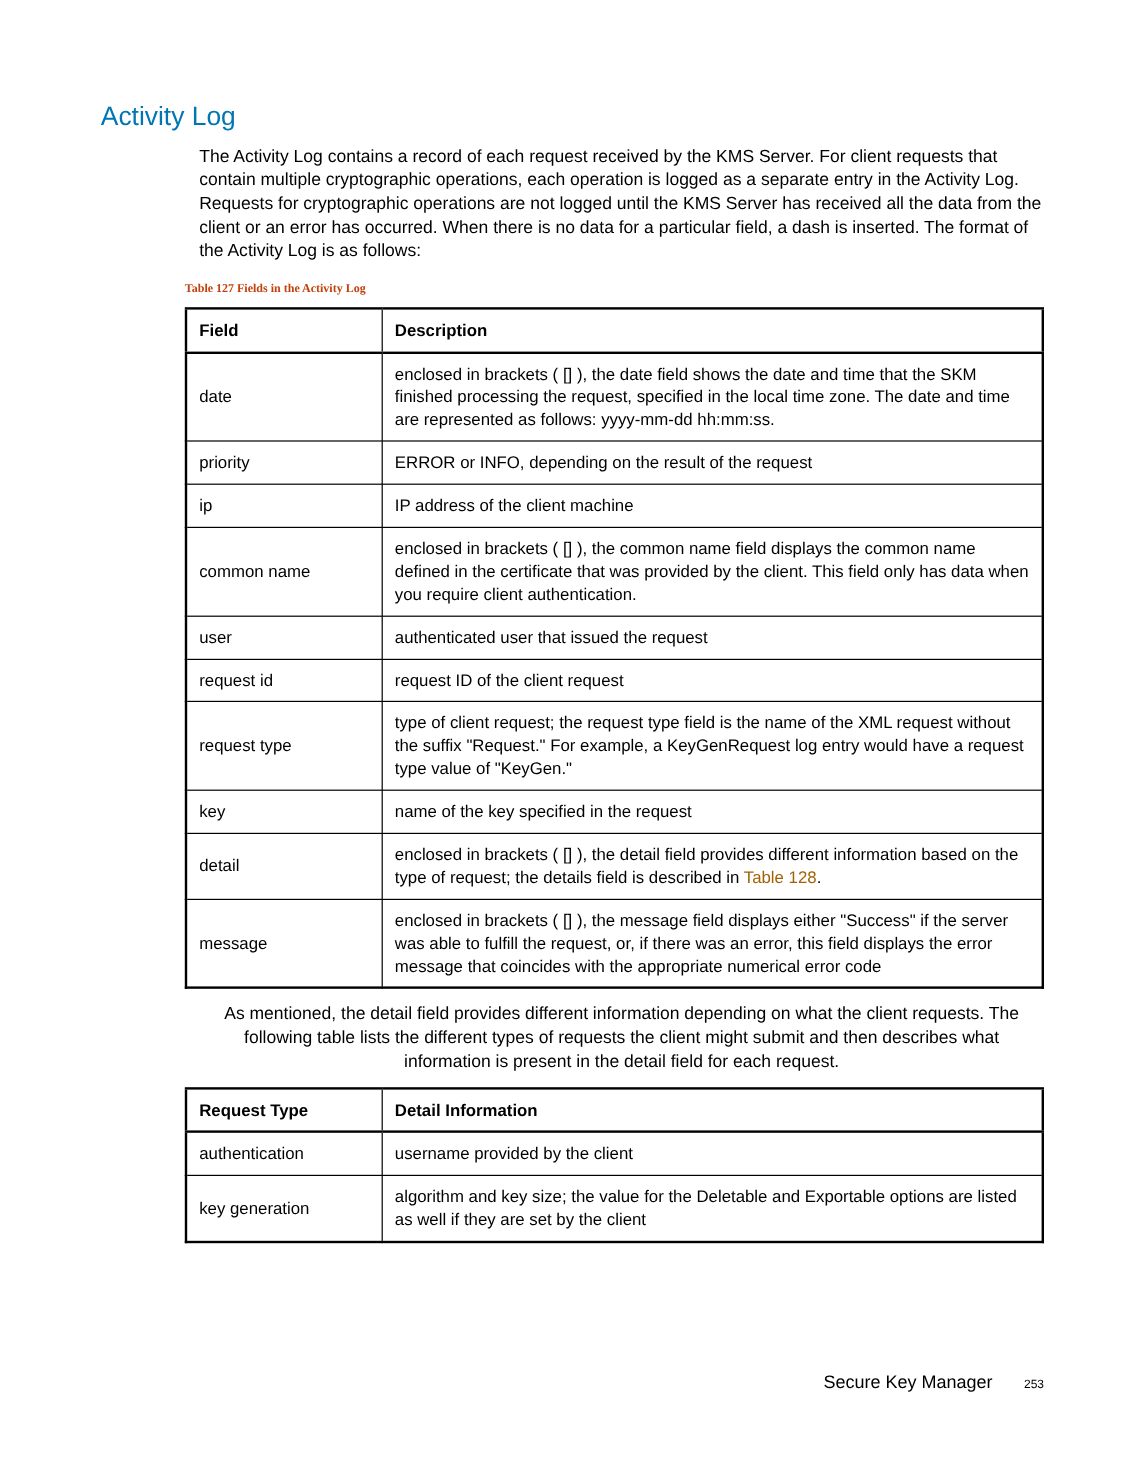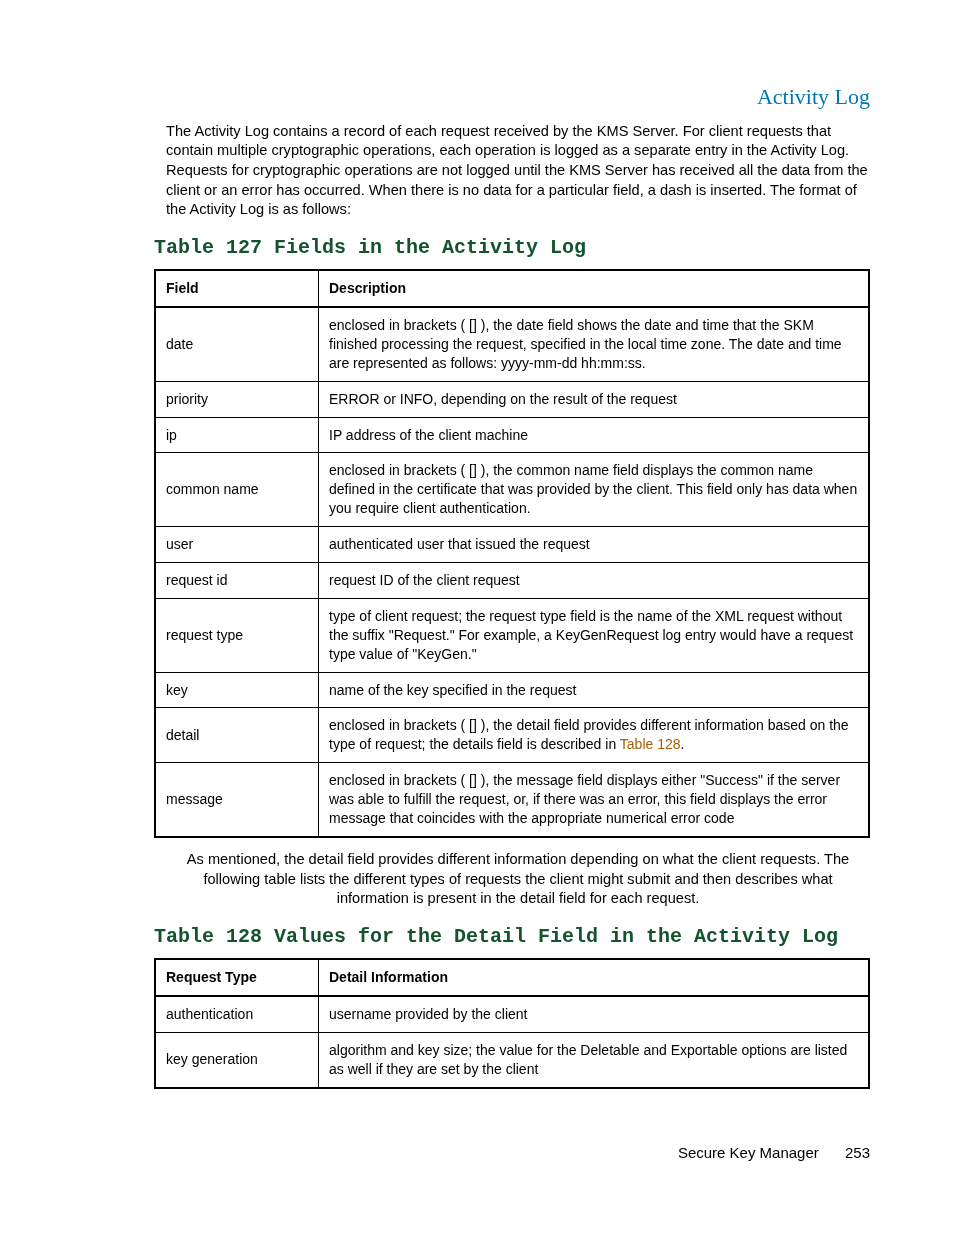--- a/index.html
+++ b/index.html
@@ -23,13 +23,12 @@
     width: 954px;
   }
   h2.heading {
-    font-family: Liberation Serif, serif;
+    font-family: Liberation Sans, sans-serif;
     font-stretch: condensed;
     font-size: 22px;
     font-weight: 400;
     color: #0077b3;
     margin: 0 0 10px 0;
-    text-align: right;
   }
   .body-block {
     margin-left: 70px;

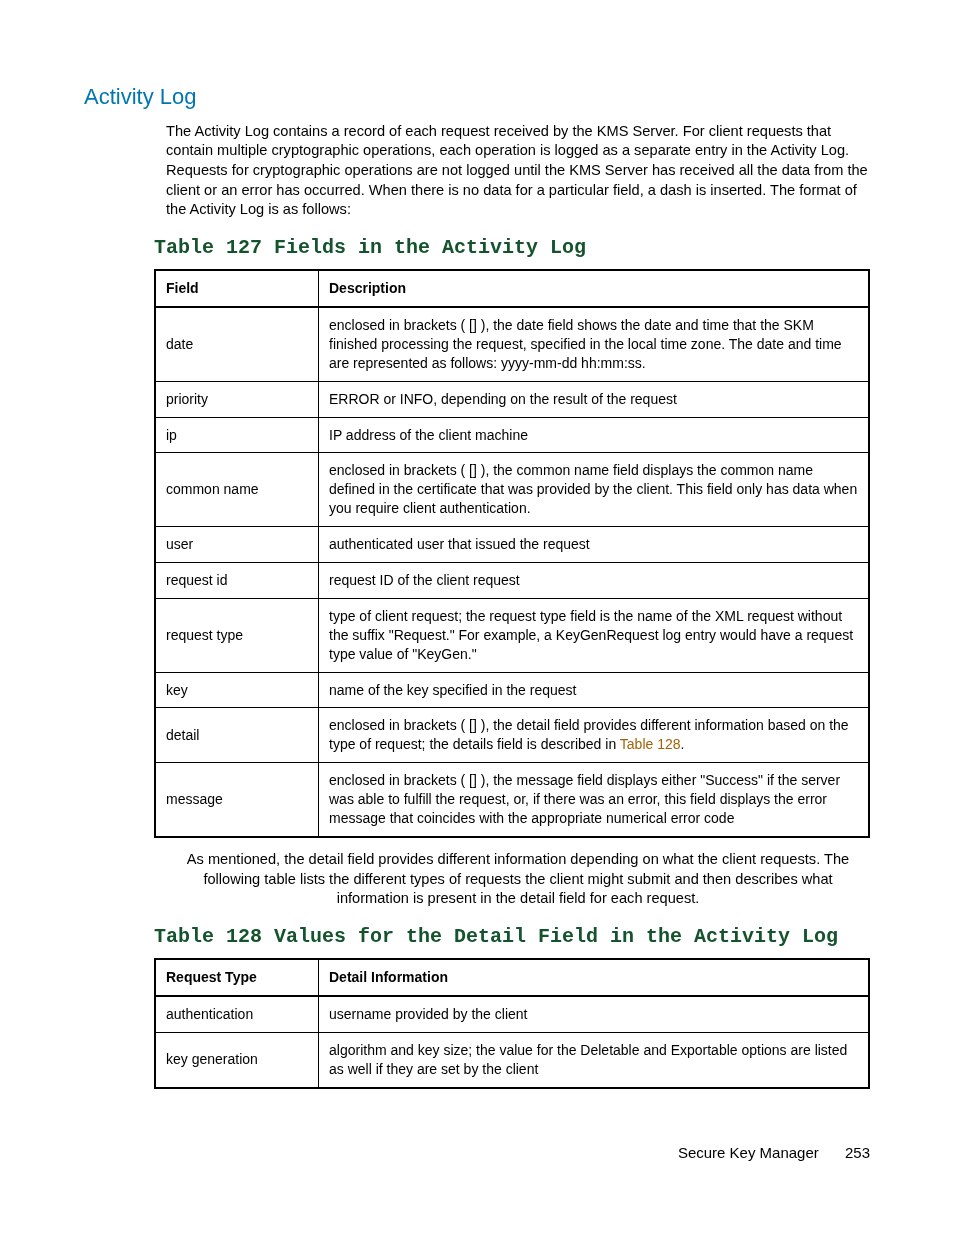--- a/index.html
+++ b/index.html
@@ -37,11 +37,11 @@
     margin: 0 0 10px 12px;
   }
   .table-title {
-    font-family: Liberation Mono, monospace;
+    font-family: Liberation Serif, serif;
     font-stretch: condensed;
-    font-size: 20px;
+    font-size: 10px;
     font-weight: 700;
-    color: #14532d;
+    color: #c2410c;
     margin: 14px 0 8px 0;
   }
   table {

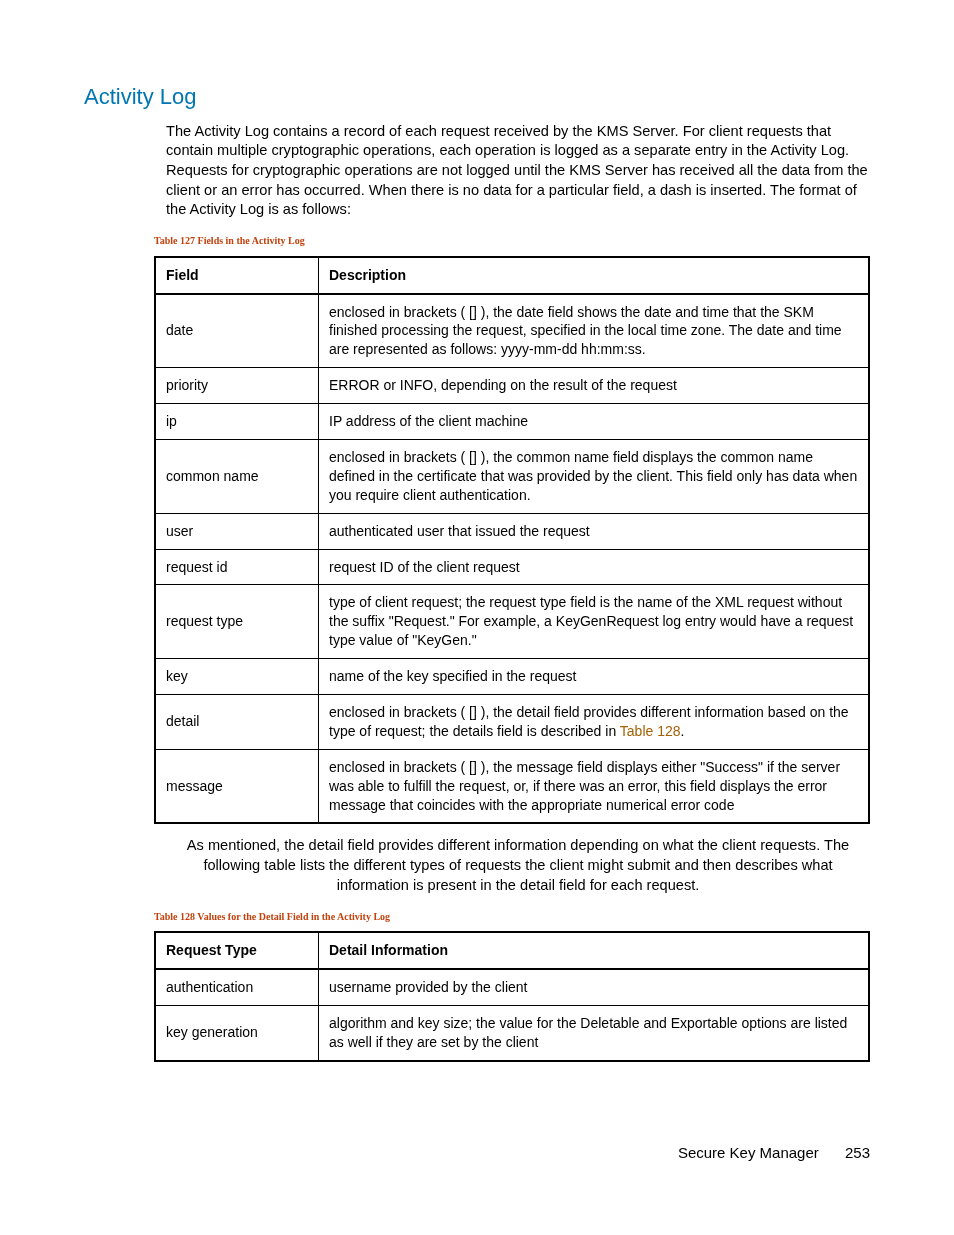--- a/index.html
+++ b/index.html
@@ -153,7 +153,6 @@
 
     <p style="margin-top:12px;text-align:center;">As mentioned, the detail field provides different information depending on what the client requests. The following table lists the different types of requests the client might submit and then describes what information is present in the detail field for each request.</p>
 
-    <div class="table-title">Table 128 Values for the Detail Field in the Activity Log</div>
 
     <table>
       <thead>

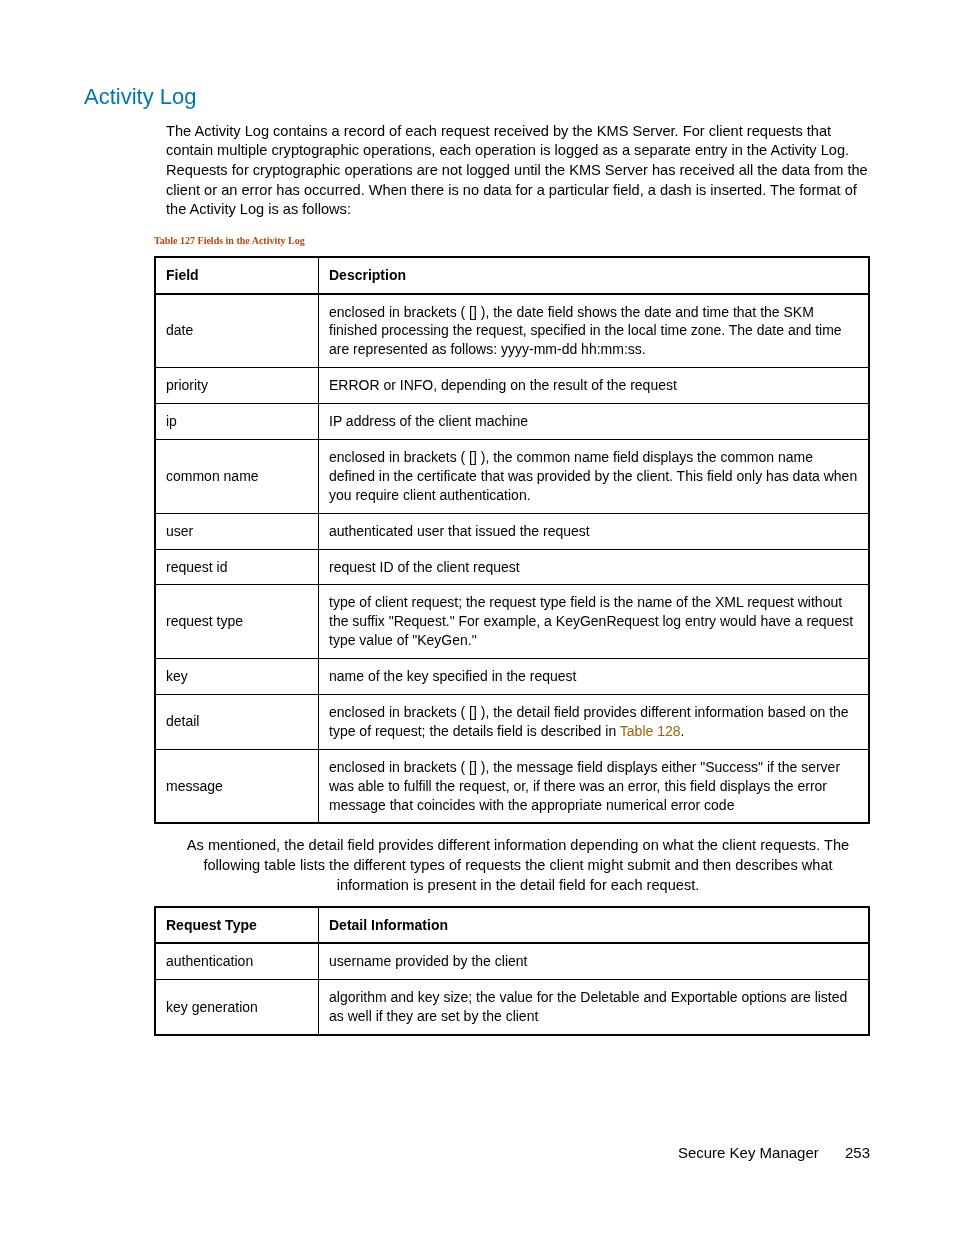--- a/index.html
+++ b/index.html
@@ -82,7 +82,7 @@
   }
   .footer .pn {
     margin-left: 22px;
-    font-size: 15px;
+    font-size: 10px;
   }
 </style>
 </head>

